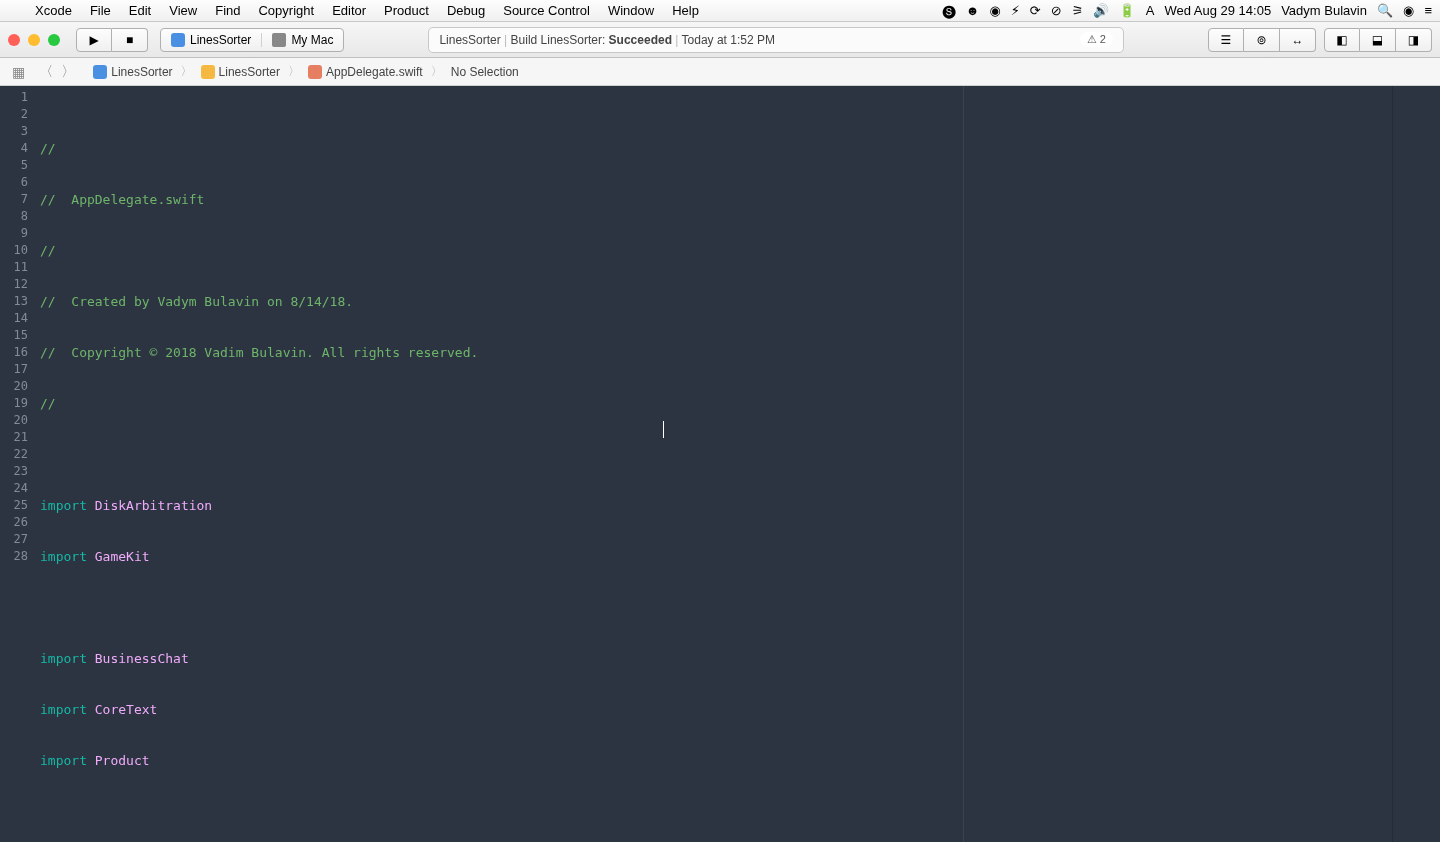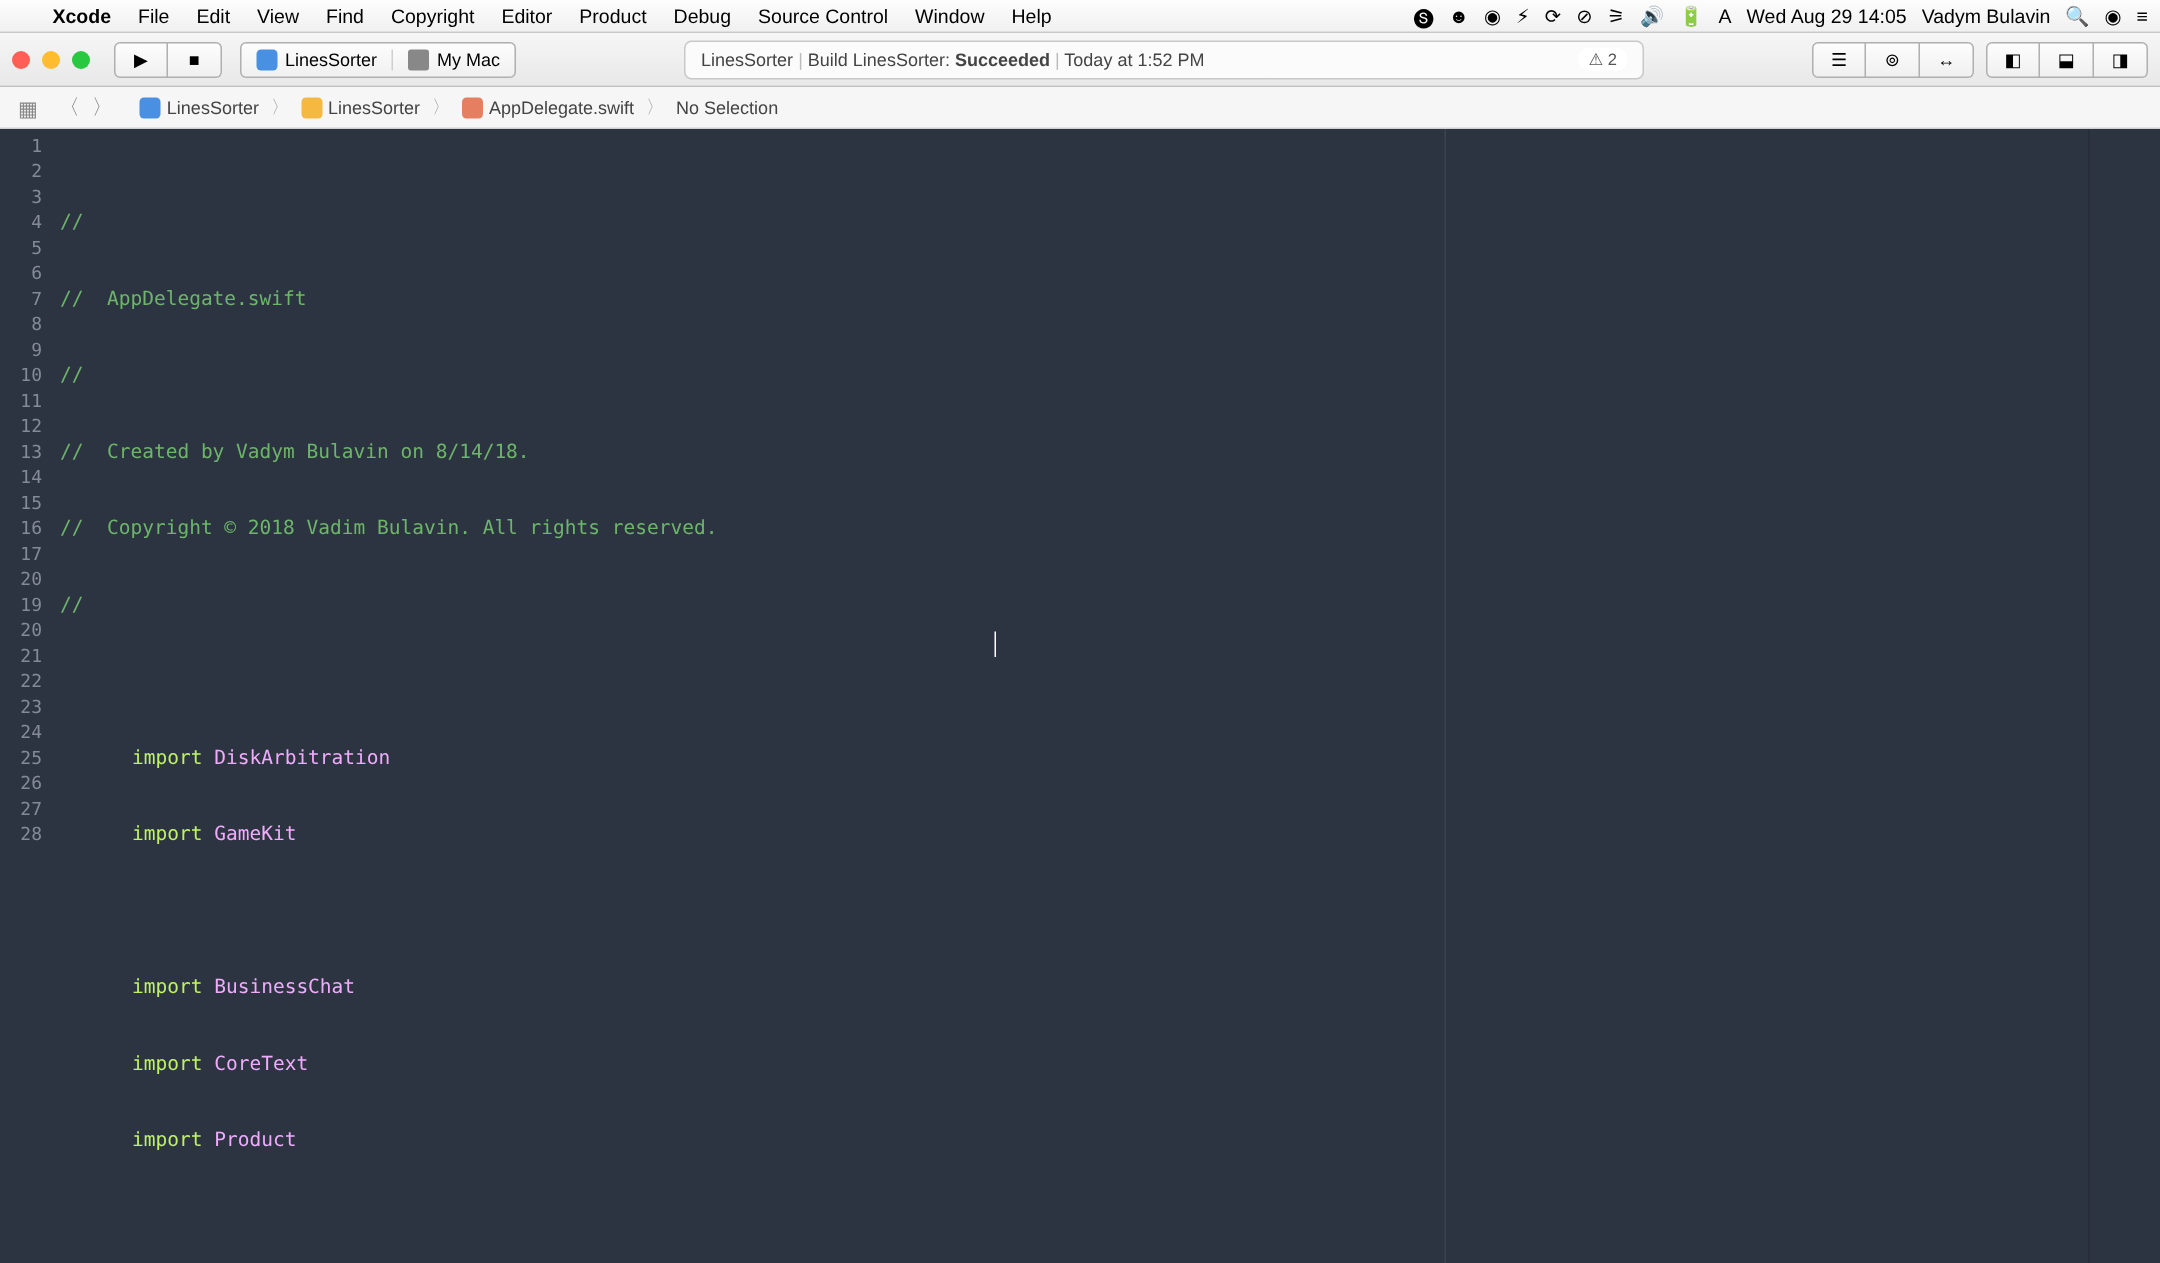--- a/index.html
+++ b/index.html
@@ -24,7 +24,7 @@
 }
 .menubar-left, .menubar-right { display: flex; align-items: center; gap: 0; }
 .menubar-left .menu-item { padding: 0 9px; cursor: default; }
-.menubar-left .menu-item.app-name { font-weight: 700; }
+.menubar-left .menu-item.app-name { font-weight: 400; }
 .menubar-right { gap: 10px; font-size: 13px; }
 .menubar-right .status-item { display: flex; align-items: center; }
 .apple-logo { font-size: 15px; padding: 0 9px; }

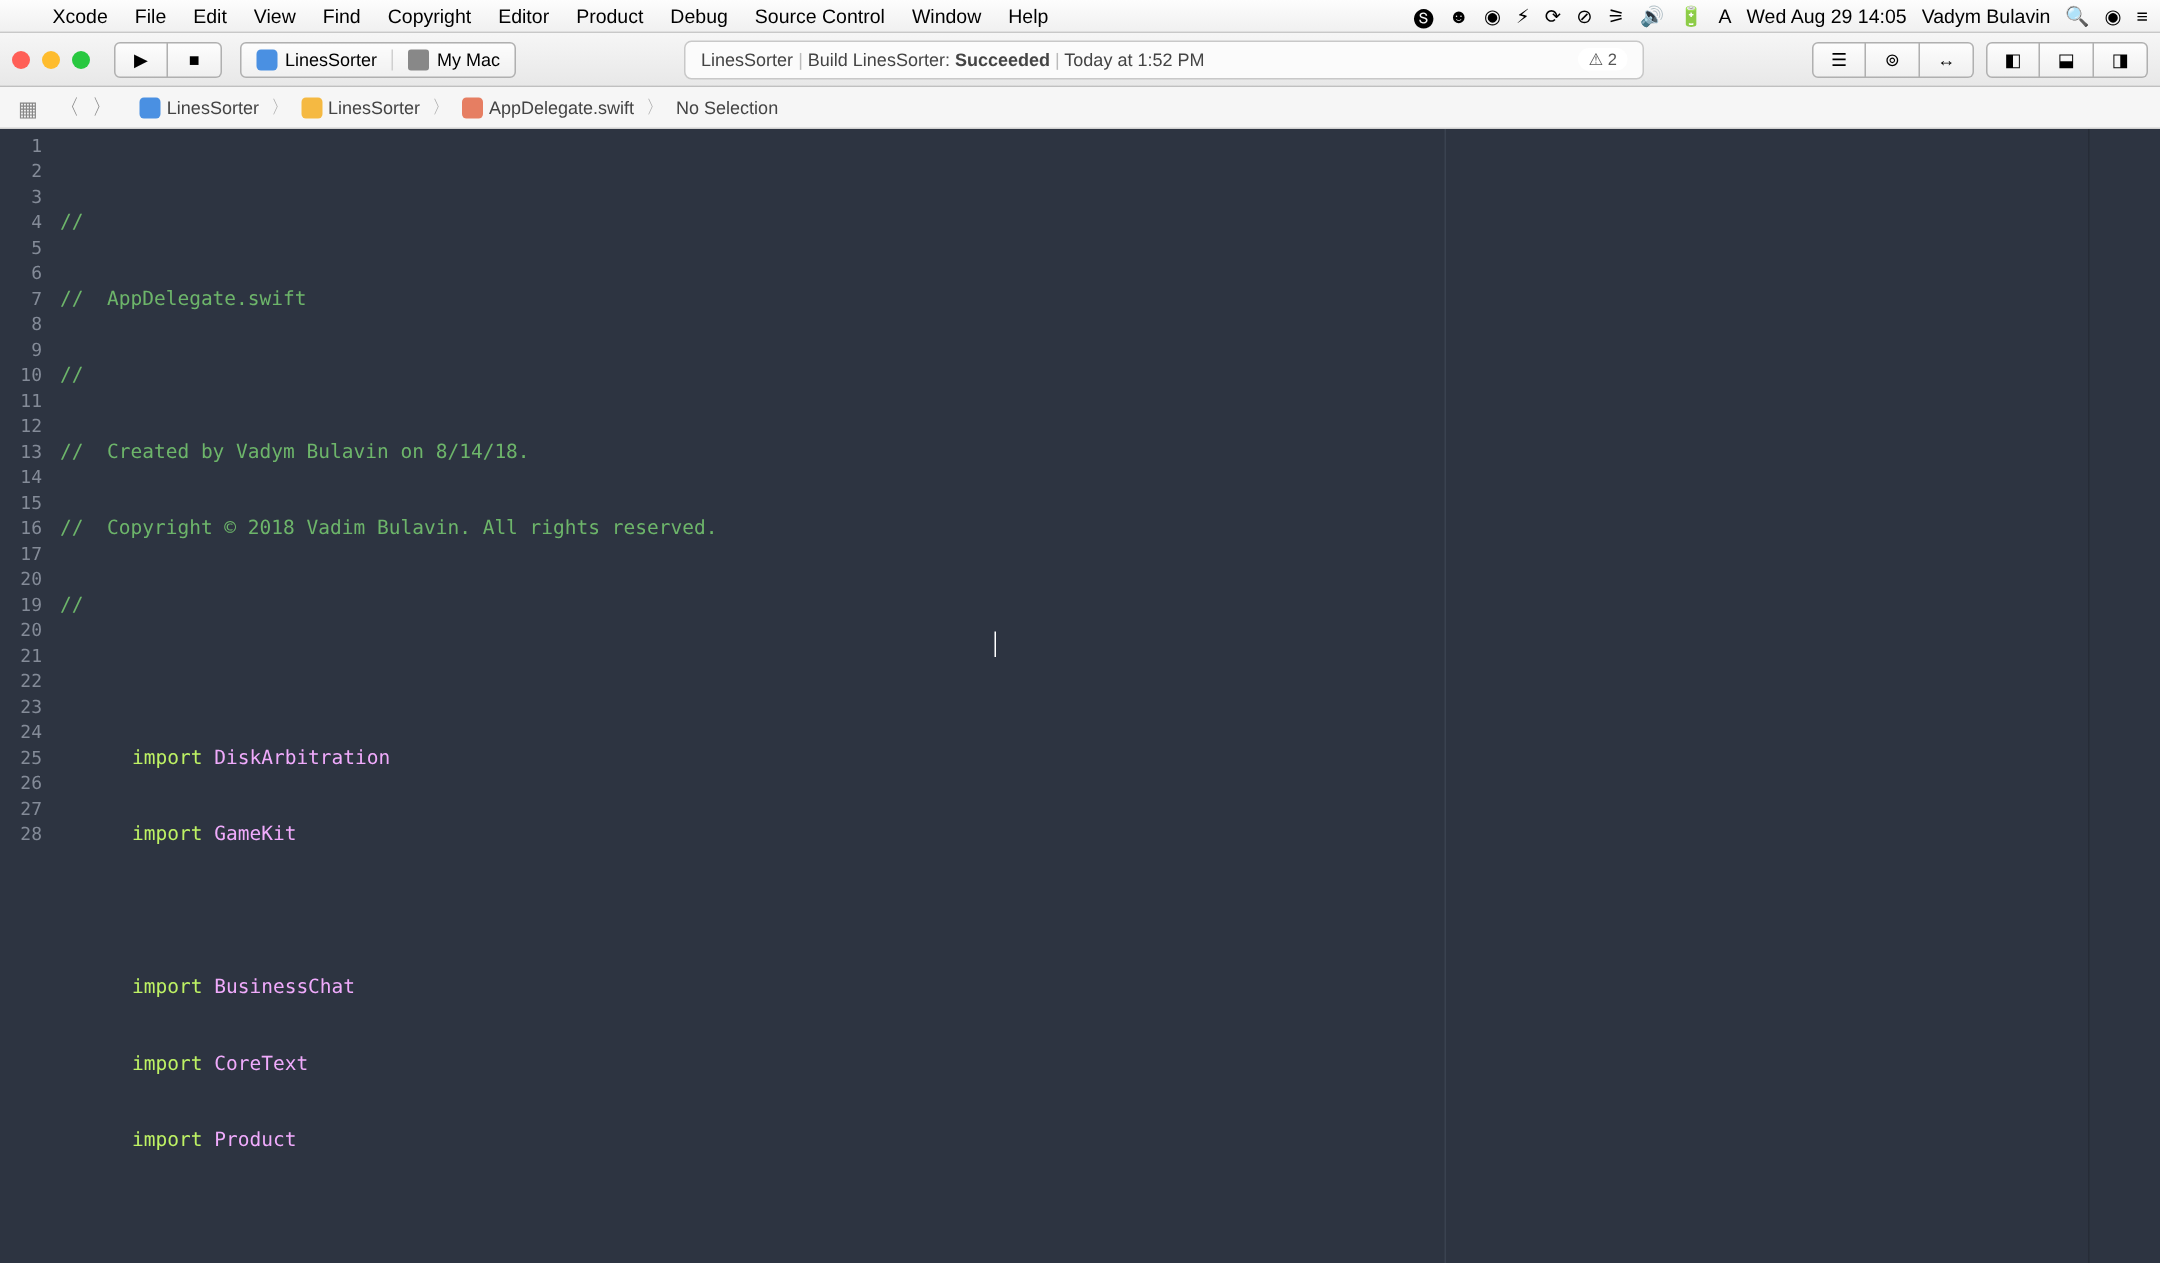--- a/index.html
+++ b/index.html
@@ -69,7 +69,7 @@
 .mac-icon { width:14px;height:14px;background:#888;border-radius:2px;display:inline-block;}
 .activity {
   flex: 1;
-  margin: 0 112px;
+  margin: 0 84px;
   height: 26px;
   background: #fbfbfb;
   border: 1px solid #c8c8c8;

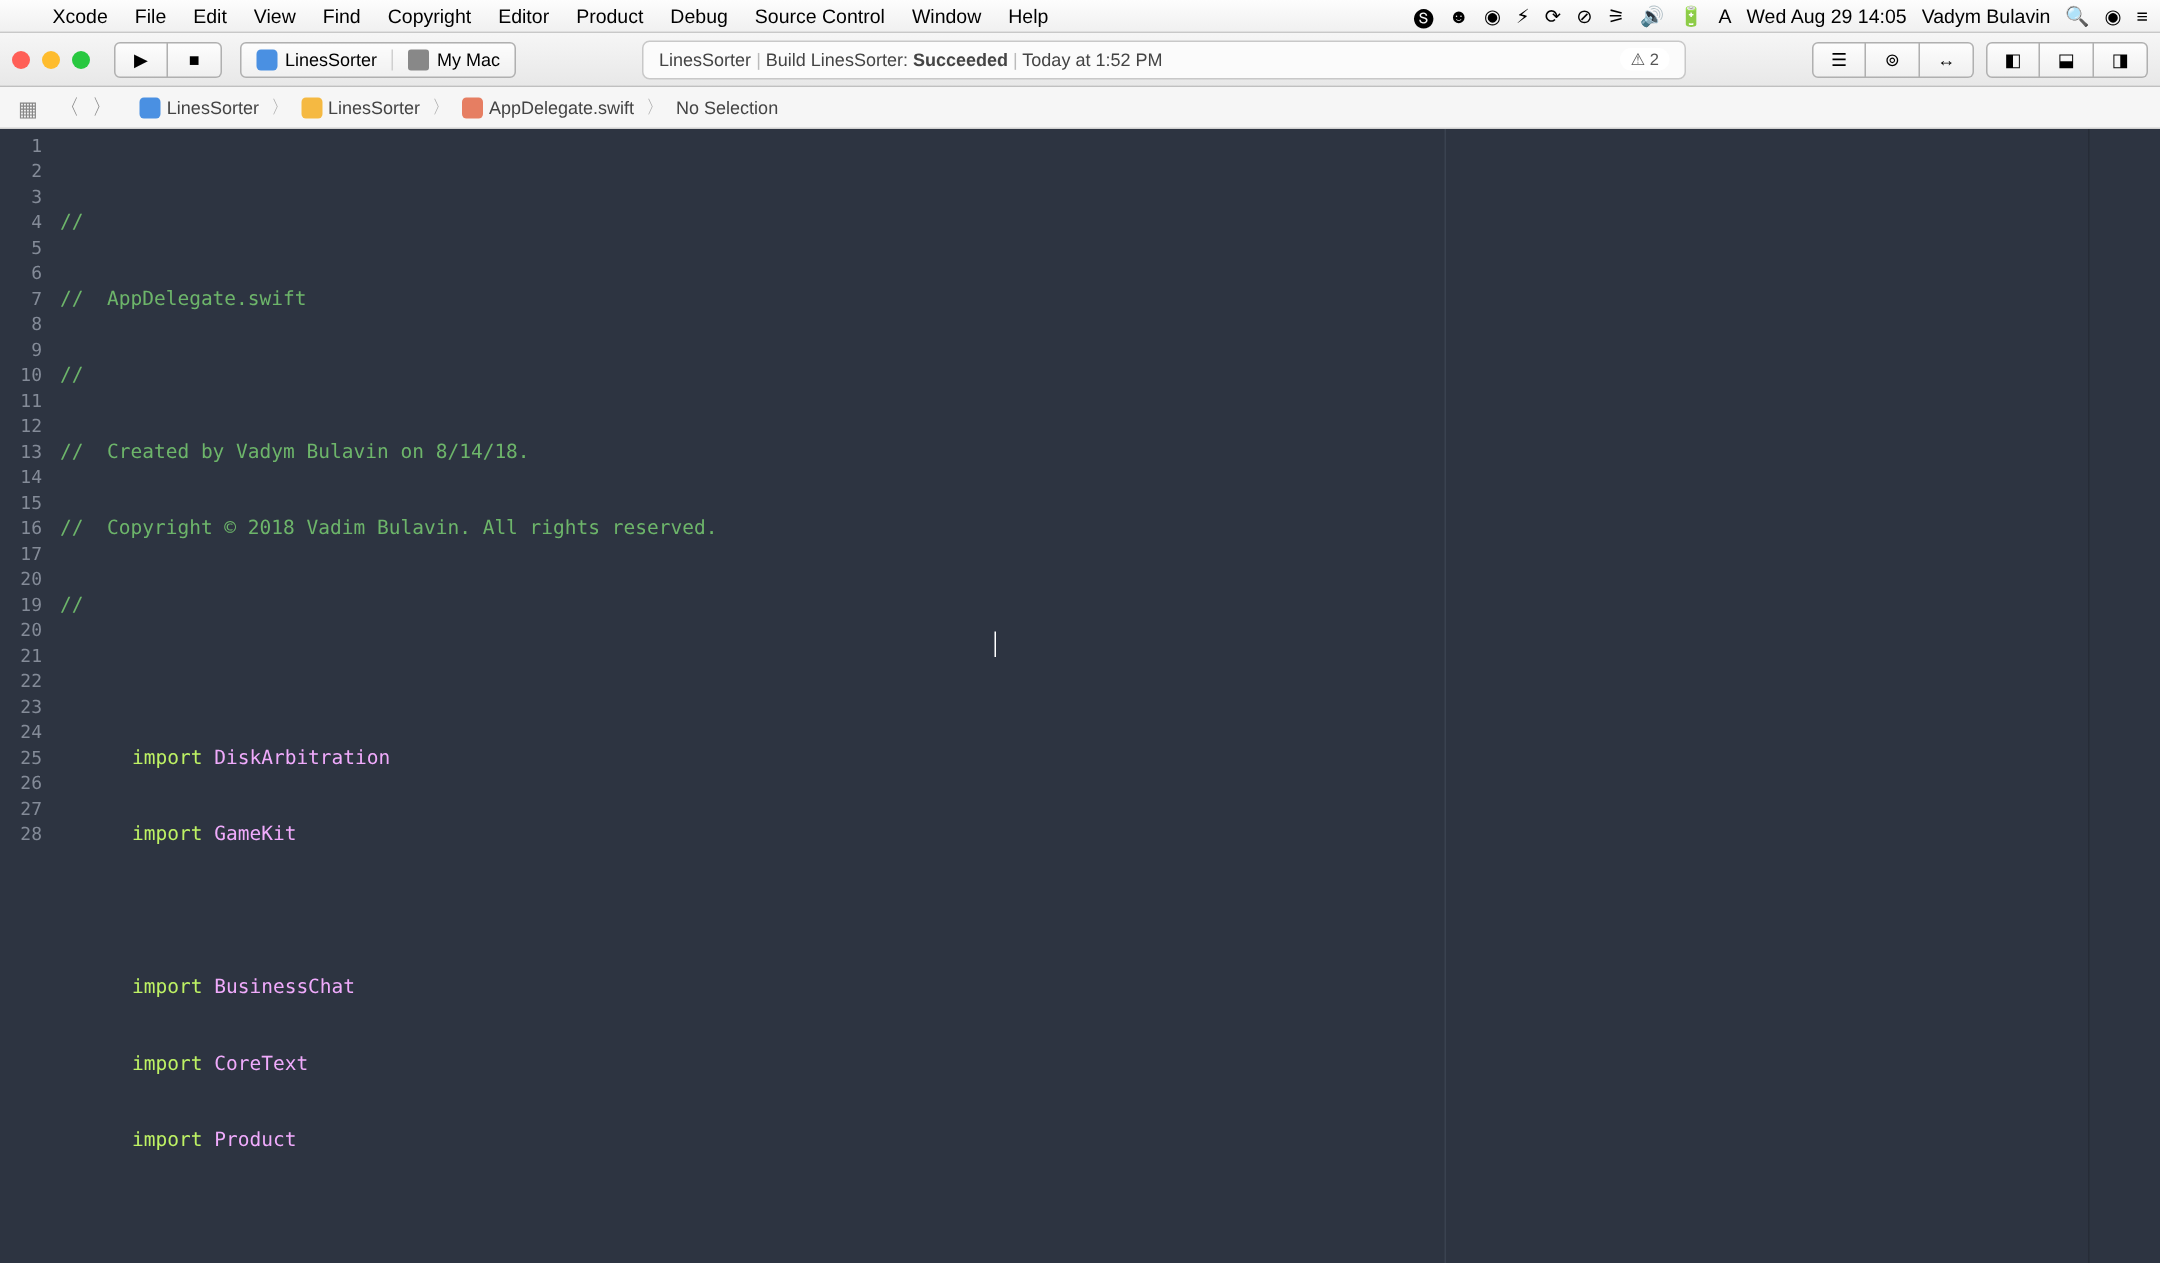--- a/index.html
+++ b/index.html
@@ -143,7 +143,7 @@
 }
 .code-line { height:17px; padding-left:6px;}
 .tok-comment { color: #6db56a; }
-.tok-keyword { color: #bef264; margin-left: 48px; }
+.tok-keyword { color: #14b8a6; }
 .tok-ident   { color: #f0abfc; }
 .line80 {
   position: absolute;

